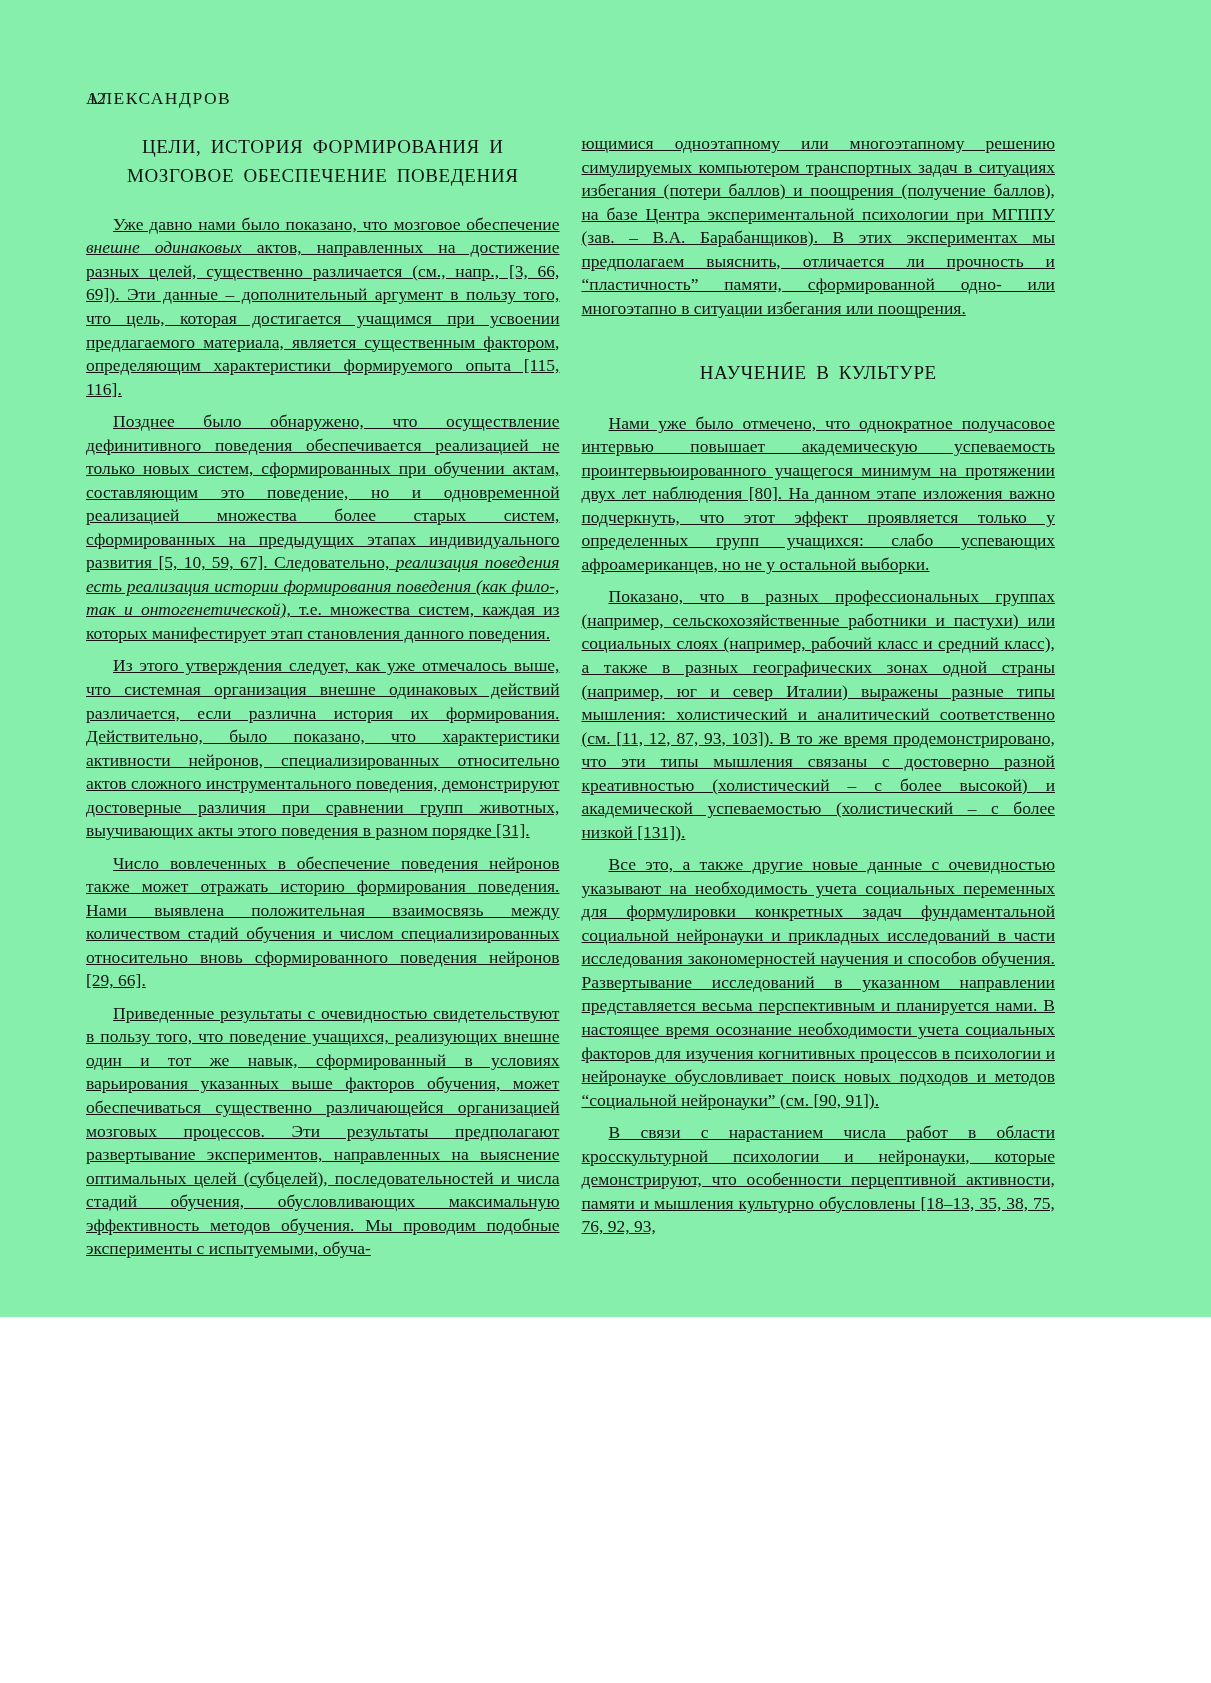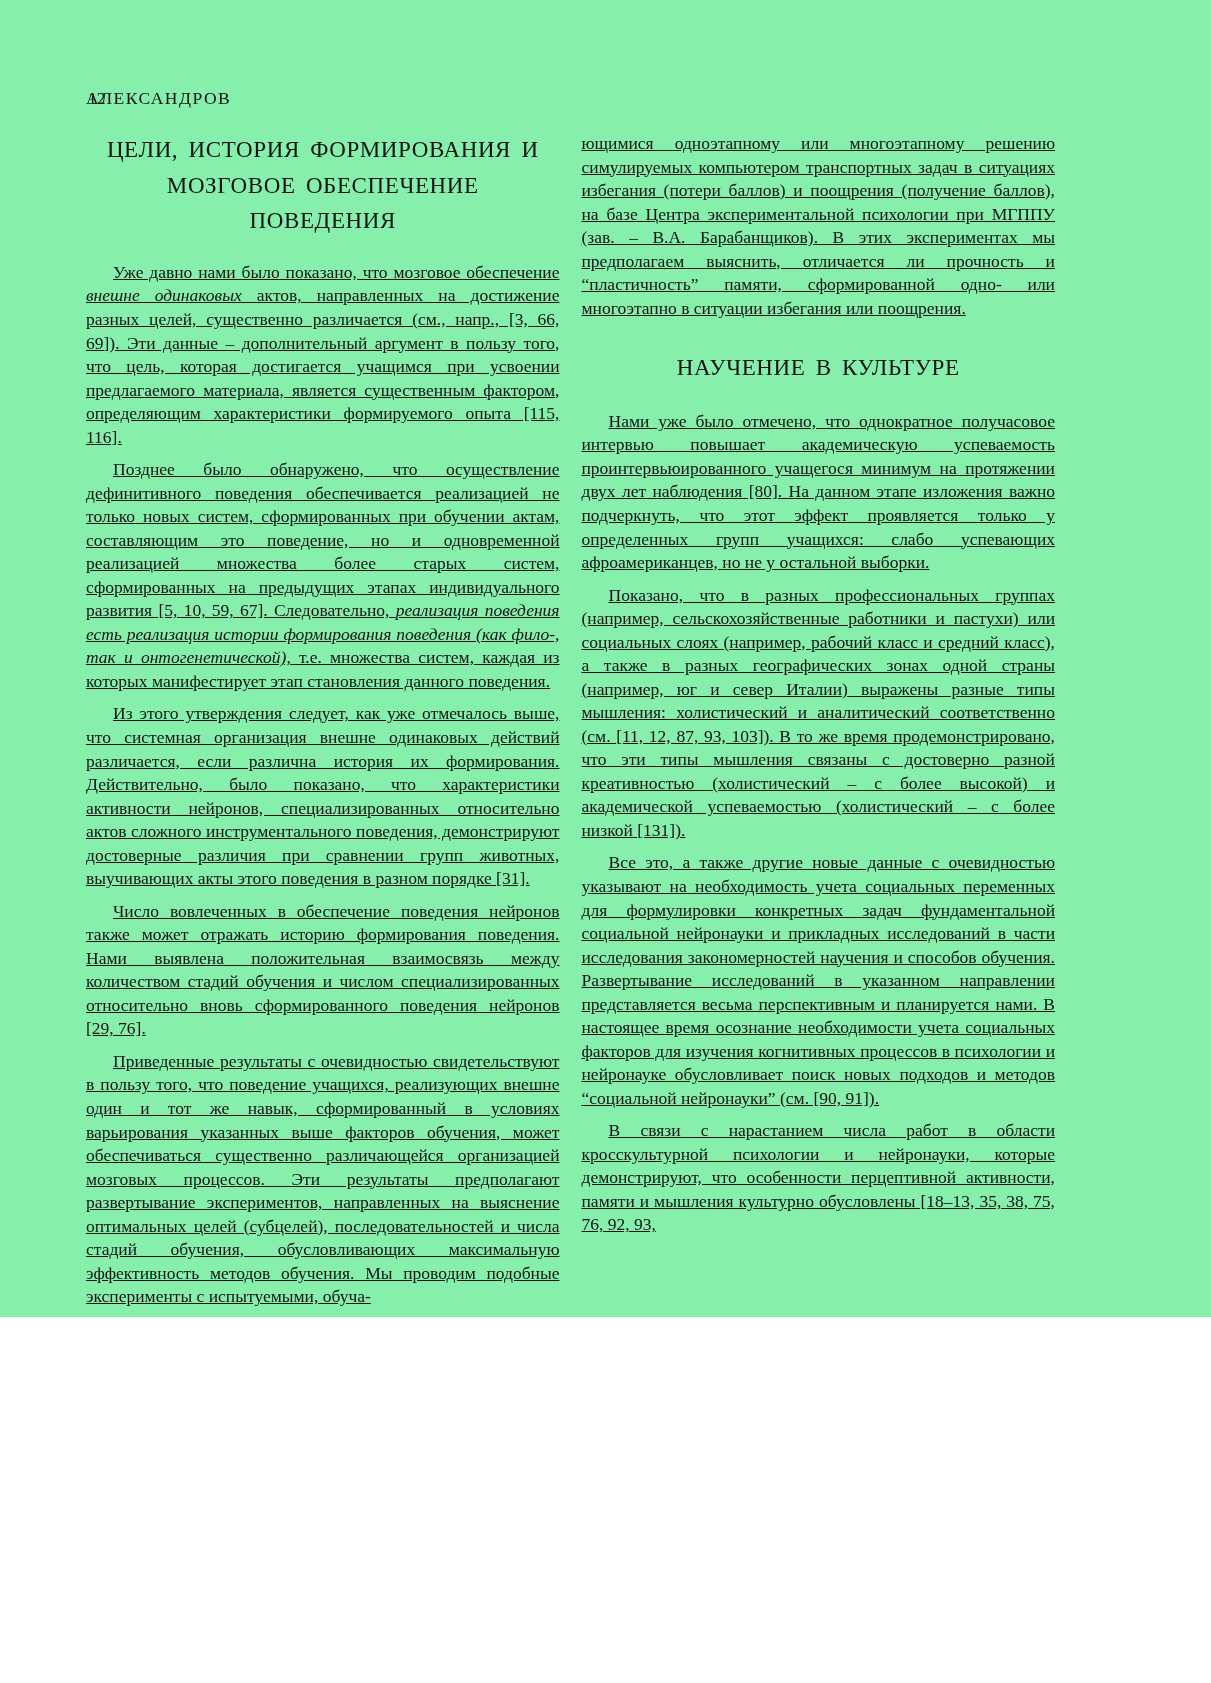--- a/index.html
+++ b/index.html
@@ -48,7 +48,7 @@
     text-align: justify;
   }
   .section-heading {
-    font-size: 23px;
+    font-size: 19px;
     font-weight: 400;
     text-align: center;
     letter-spacing: 0.6px;

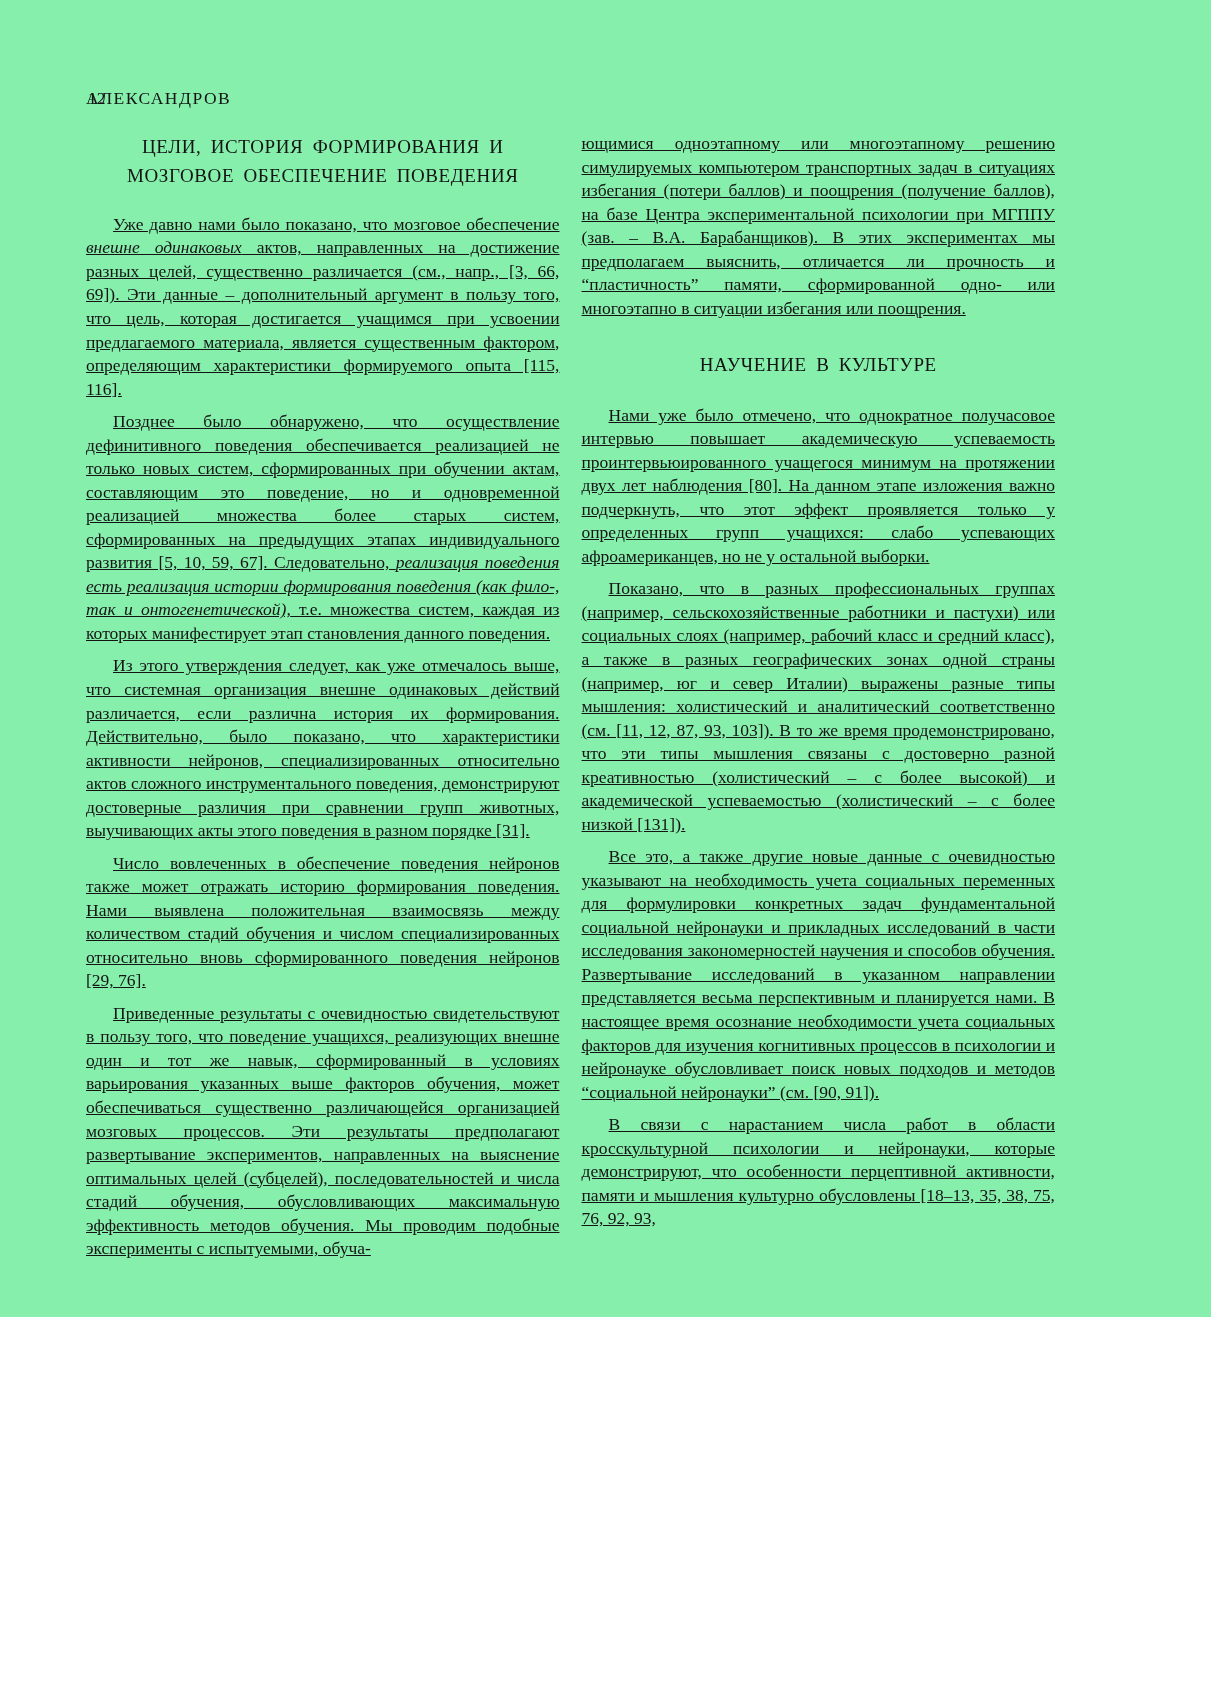--- a/index.html
+++ b/index.html
@@ -57,7 +57,7 @@
     margin: 0 4px 22px 4px;
   }
   .section-heading.mid {
-    margin-top: 30px;
+    margin-top: 38px;
     margin-bottom: 24px;
   }
   .para {

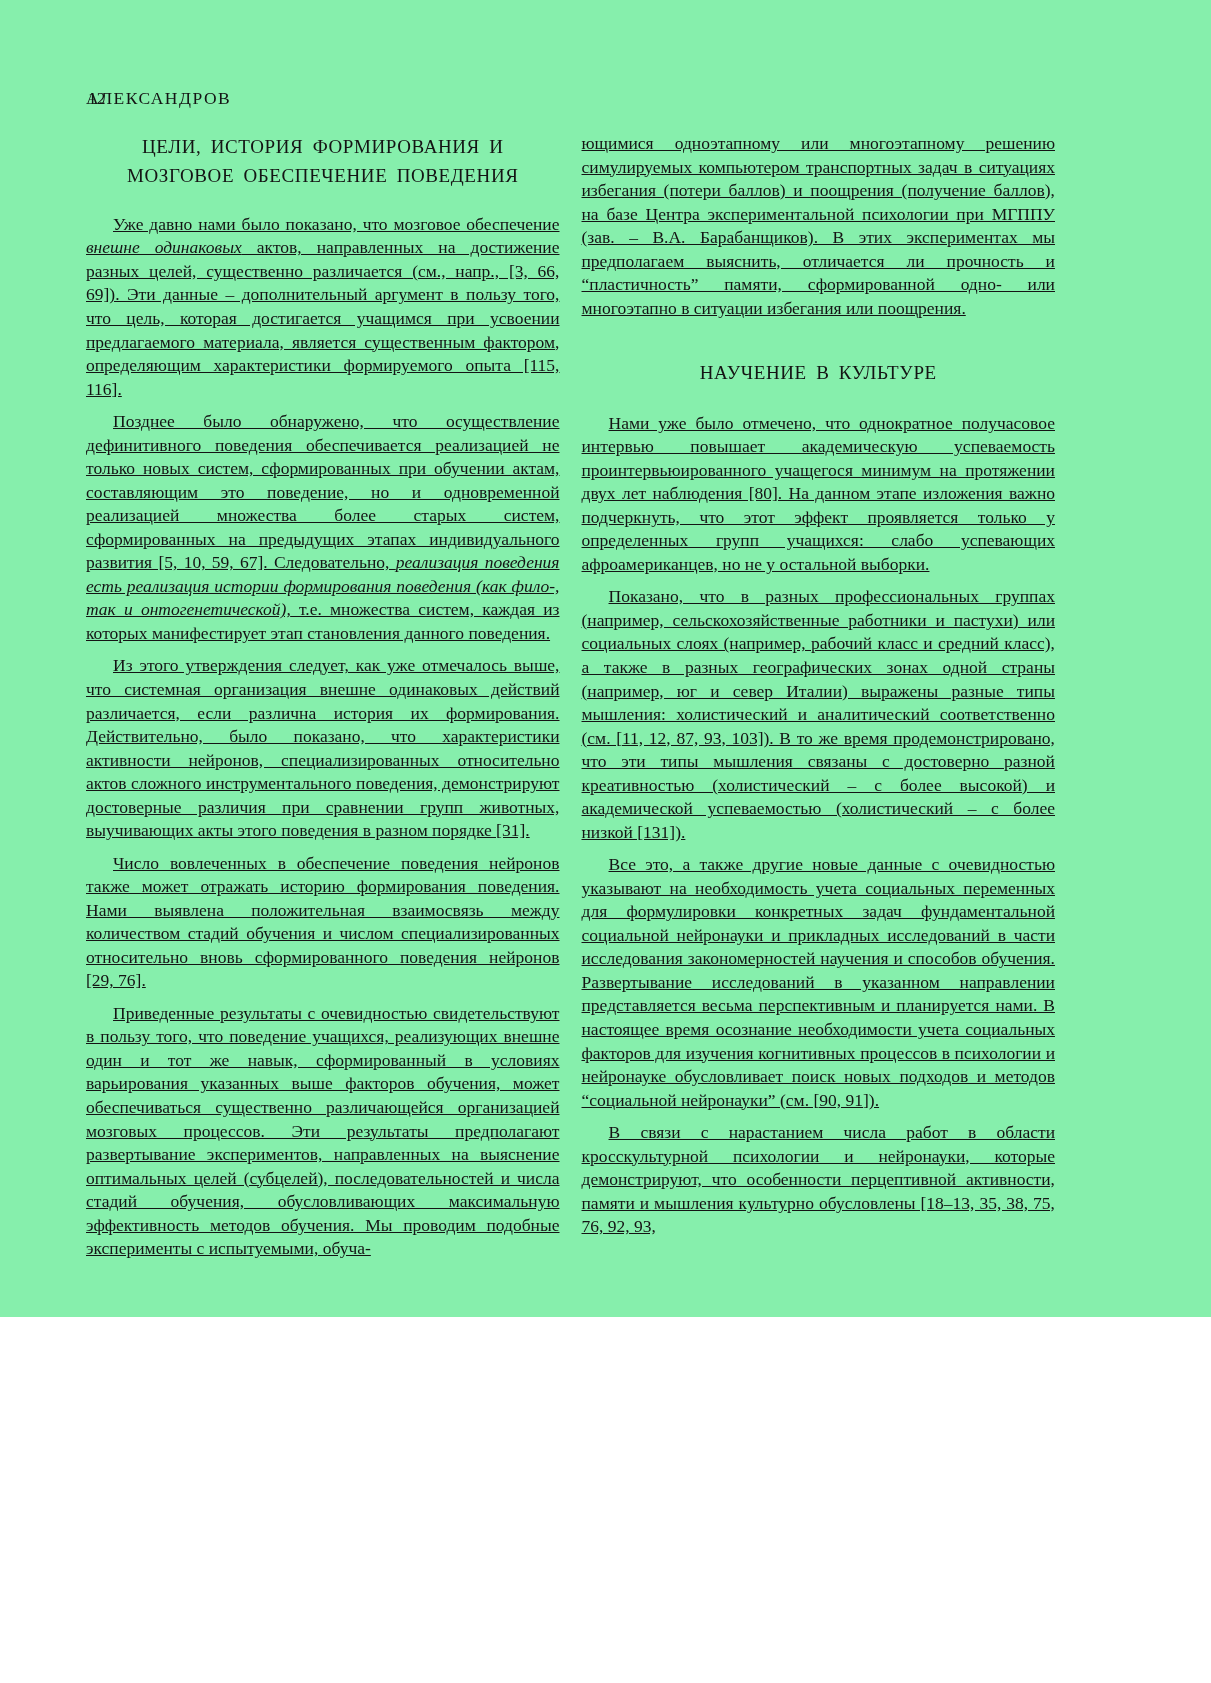--- a/index.html
+++ b/index.html
@@ -109,7 +109,7 @@
           <p class="para"><span>Уже давно нами было показано, что мозговое обеспечение </span><span class="italic">внешне одинаковых</span><span> актов, направленных на достижение разных целей, существенно различается (см., напр., [3, 66, 69]). Эти данные – дополнительный аргумент в пользу того, что цель, которая достигается учащимся при усвоении предлагаемого материала, является существенным фактором, определяющим характеристики формируемого опыта [115, 116].</span></p>
           <p class="para"><span>Позднее было обнаружено, что осуществление дефинитивного поведения обеспечивается реализацией не только новых систем, сформированных при обучении актам, составляющим это поведение, но и одновременной реализацией множества более старых систем, сформированных на предыдущих этапах индивидуального развития [5, 10, 59, 67]. Следовательно, </span><span class="italic">реализация поведения есть реализация истории формирования поведения (как фило-, так и онтогенетической),</span><span> т.е. множества систем, каждая из которых манифестирует этап становления данного поведения.</span></p>
           <p class="para"><span>Из этого утверждения следует, как уже отмечалось выше, что системная организация внешне одинаковых действий различается, если различна история их формирования. Действительно, было показано, что характеристики активности нейронов, специализированных относительно актов сложного инструментального поведения, демонстрируют достоверные различия при сравнении групп животных, выучивающих акты этого поведения в разном порядке [31].</span></p>
-          <p class="para"><span>Число вовлеченных в обеспечение поведения нейронов также может отражать историю формирования поведения. Нами выявлена положительная взаимосвязь между количеством стадий обучения и числом специализированных относительно вновь сформированного поведения нейронов [29, 76].</span></p>
+          <p class="para"><span>Число вовлеченных в обеспечение поведения нейронов также может отражать историю формирования поведения. Нами выявлена положительная взаимосвязь между количеством стадий обучения и числом специализированных относительно вновь сформированного поведения нейронов [29, 66].</span></p>
           <p class="para"><span>Приведенные результаты с очевидностью свидетельствуют в пользу того, что поведение учащихся, реализующих внешне один и тот же навык, сформированный в условиях варьирования указанных выше факторов обучения, может обеспечиваться существенно различающейся организацией мозговых процессов. Эти результаты предполагают развертывание экспериментов, направленных на выяснение оптимальных целей (субцелей), последовательностей и числа стадий обучения, обусловливающих максимальную эффективность методов обучения. Мы проводим подобные эксперименты с испытуемыми, обуча-</span></p>
         </div>
     </section>

